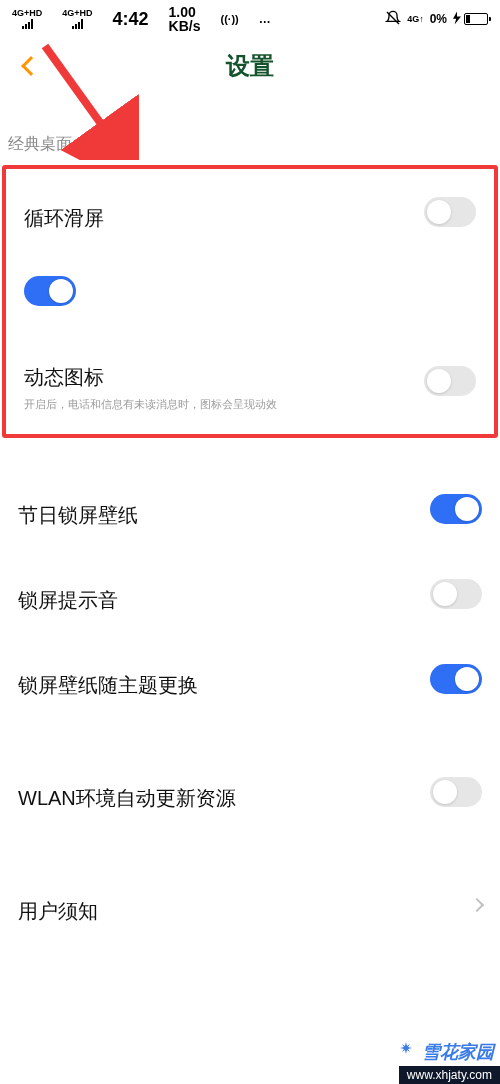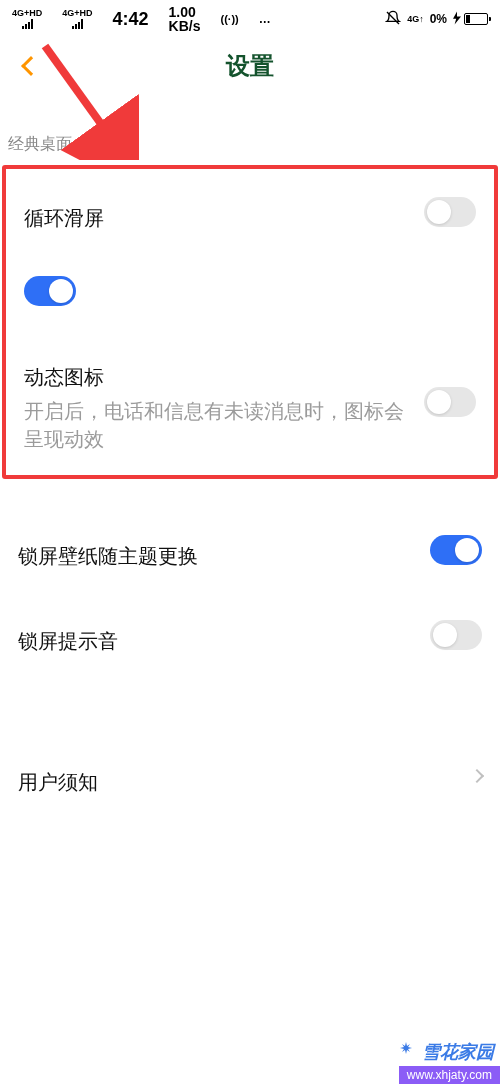--- a/index.html
+++ b/index.html
@@ -173,7 +173,7 @@
       margin-top: 14px;
     }
     .row-sub {
-      font-size: 20px;
+      font-size: 11px;
       color: #9b9b9b;
       margin-top: 6px;
       line-height: 1.4;

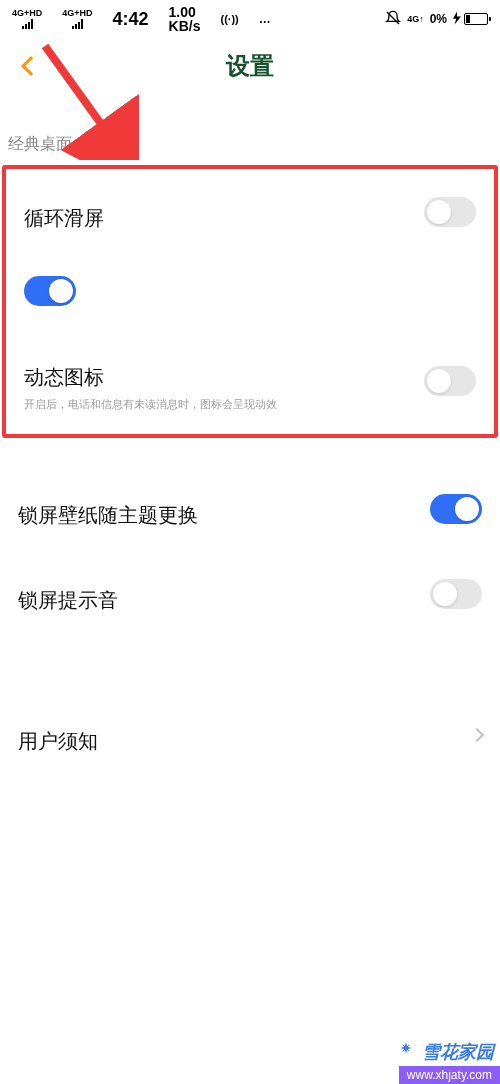--- a/index.html
+++ b/index.html
@@ -354,6 +354,14 @@
   <div class="section-gap"></div>
 
 
+  <div class="row">
+    <div class="row-text">
+      <div class="row-title">节日锁屏壁纸</div>
+    </div>
+    <div class="toggle on">
+        <div class="toggle-knob"></div>
+      </div>
+  </div>
 
   <div class="row">
     <div class="row-text">

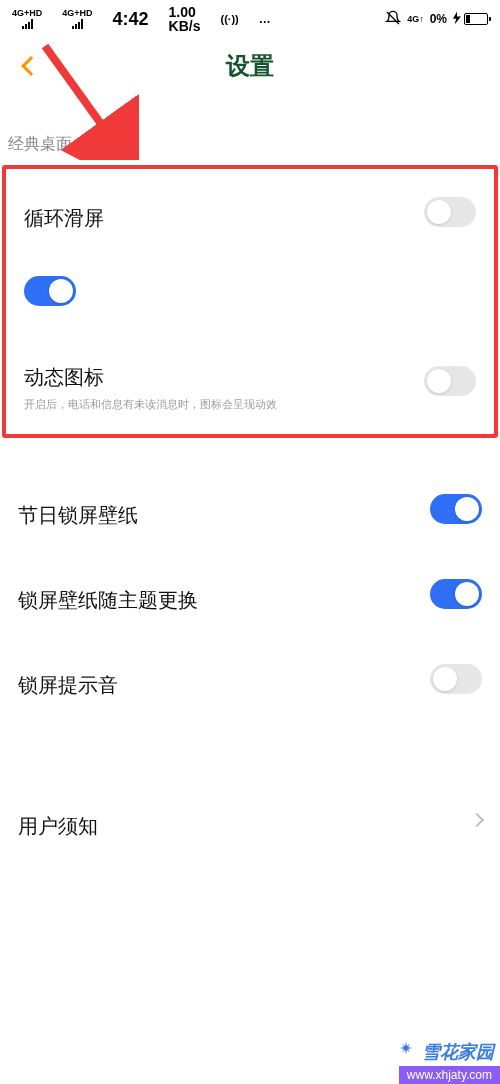--- a/index.html
+++ b/index.html
@@ -365,18 +365,18 @@
 
   <div class="row">
     <div class="row-text">
-      <div class="row-title">锁屏壁纸随主题更换</div>
-    </div>
-    <div class="toggle on">
+      <div class="row-title">锁屏提示音</div>
+    </div>
+    <div class="toggle off">
         <div class="toggle-knob"></div>
       </div>
   </div>
 
   <div class="row">
     <div class="row-text">
-      <div class="row-title">锁屏提示音</div>
-    </div>
-    <div class="toggle off">
+      <div class="row-title">锁屏壁纸随主题更换</div>
+    </div>
+    <div class="toggle on">
         <div class="toggle-knob"></div>
       </div>
   </div>

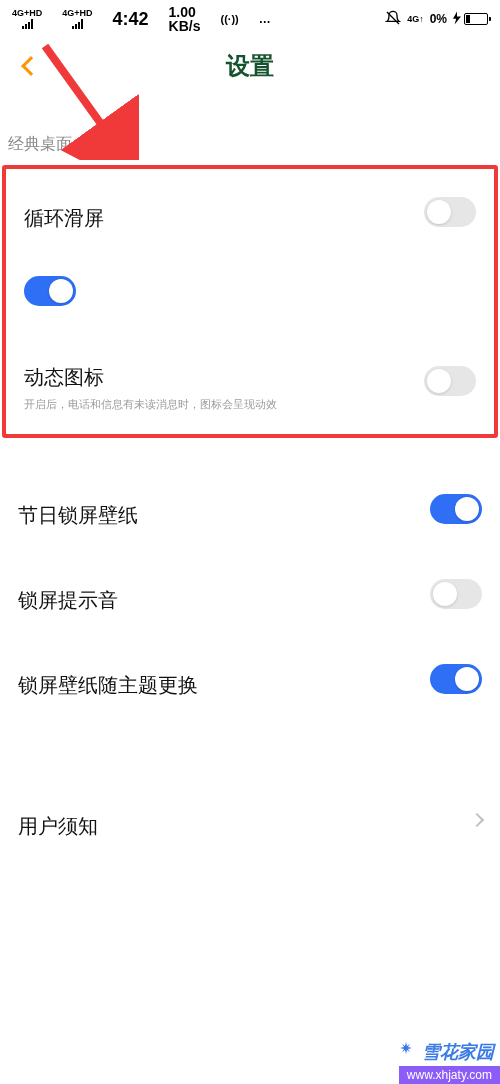--- a/index.html
+++ b/index.html
@@ -383,6 +383,14 @@
 
   <div class="section-gap"></div>
 
+  <div class="row">
+    <div class="row-text">
+      <div class="row-title">WLAN环境自动更新资源</div>
+    </div>
+    <div class="toggle off">
+        <div class="toggle-knob"></div>
+      </div>
+  </div>
 
   <div class="section-gap"></div>
 

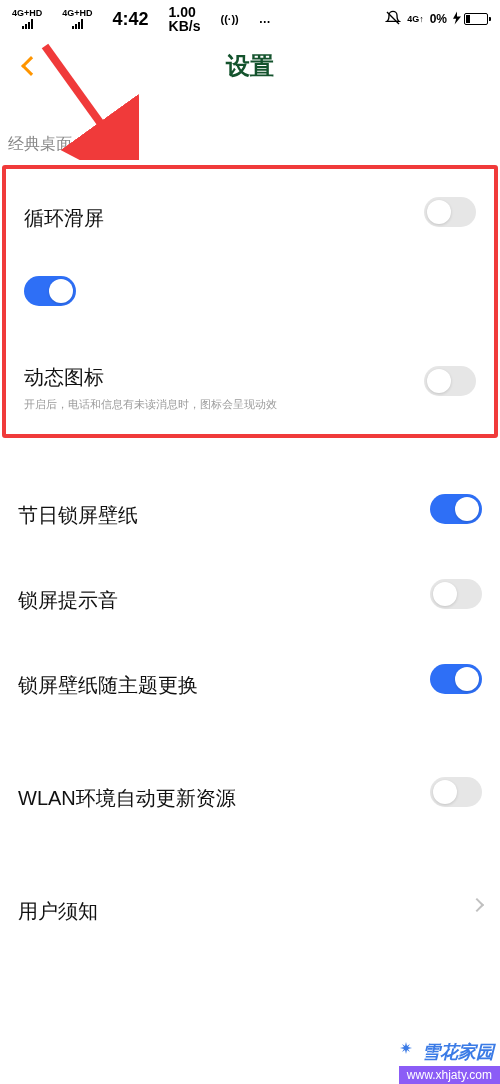--- a/index.html
+++ b/index.html
@@ -247,7 +247,7 @@
     .wm-url {
       font-size: 12px;
       color: #fff;
-      background: #8b5cf6;
+      background: #0f172a;
       padding: 2px 8px;
     }
   </style>

